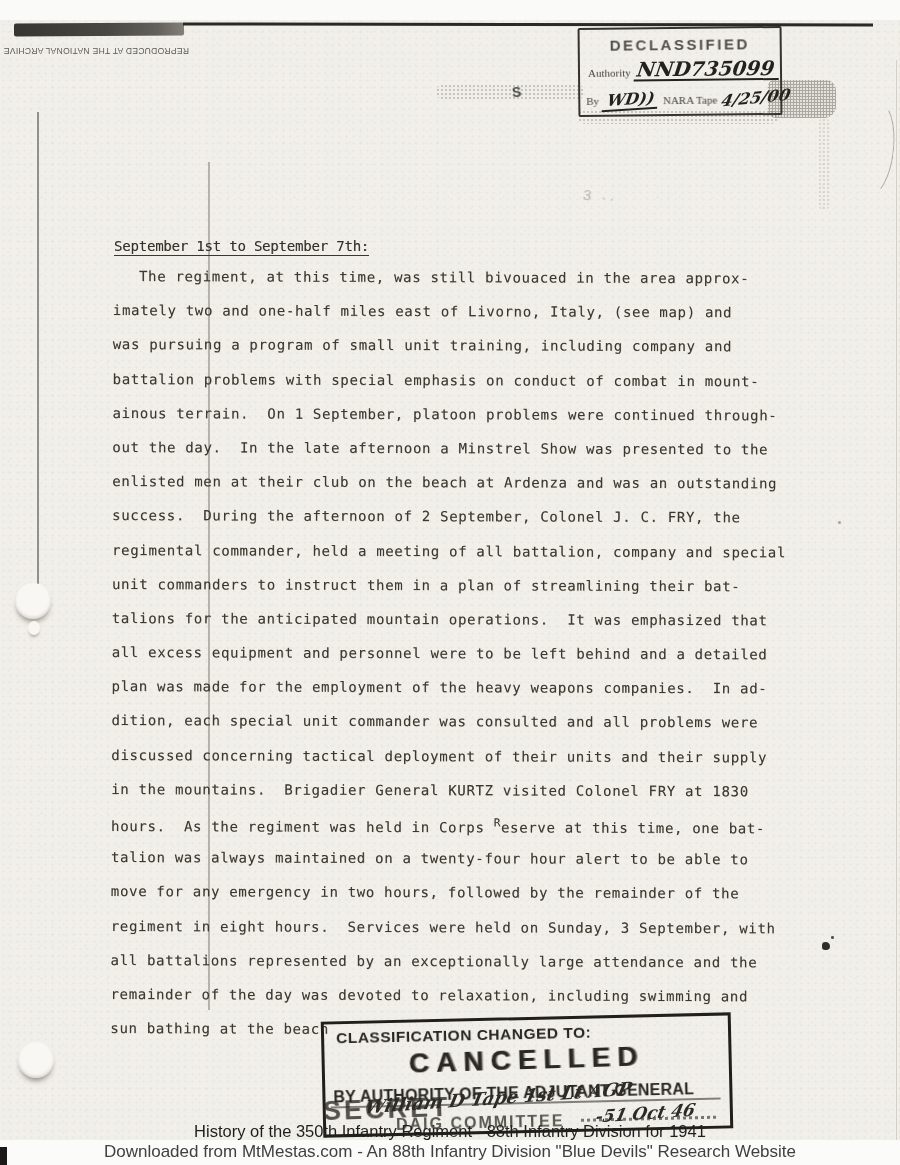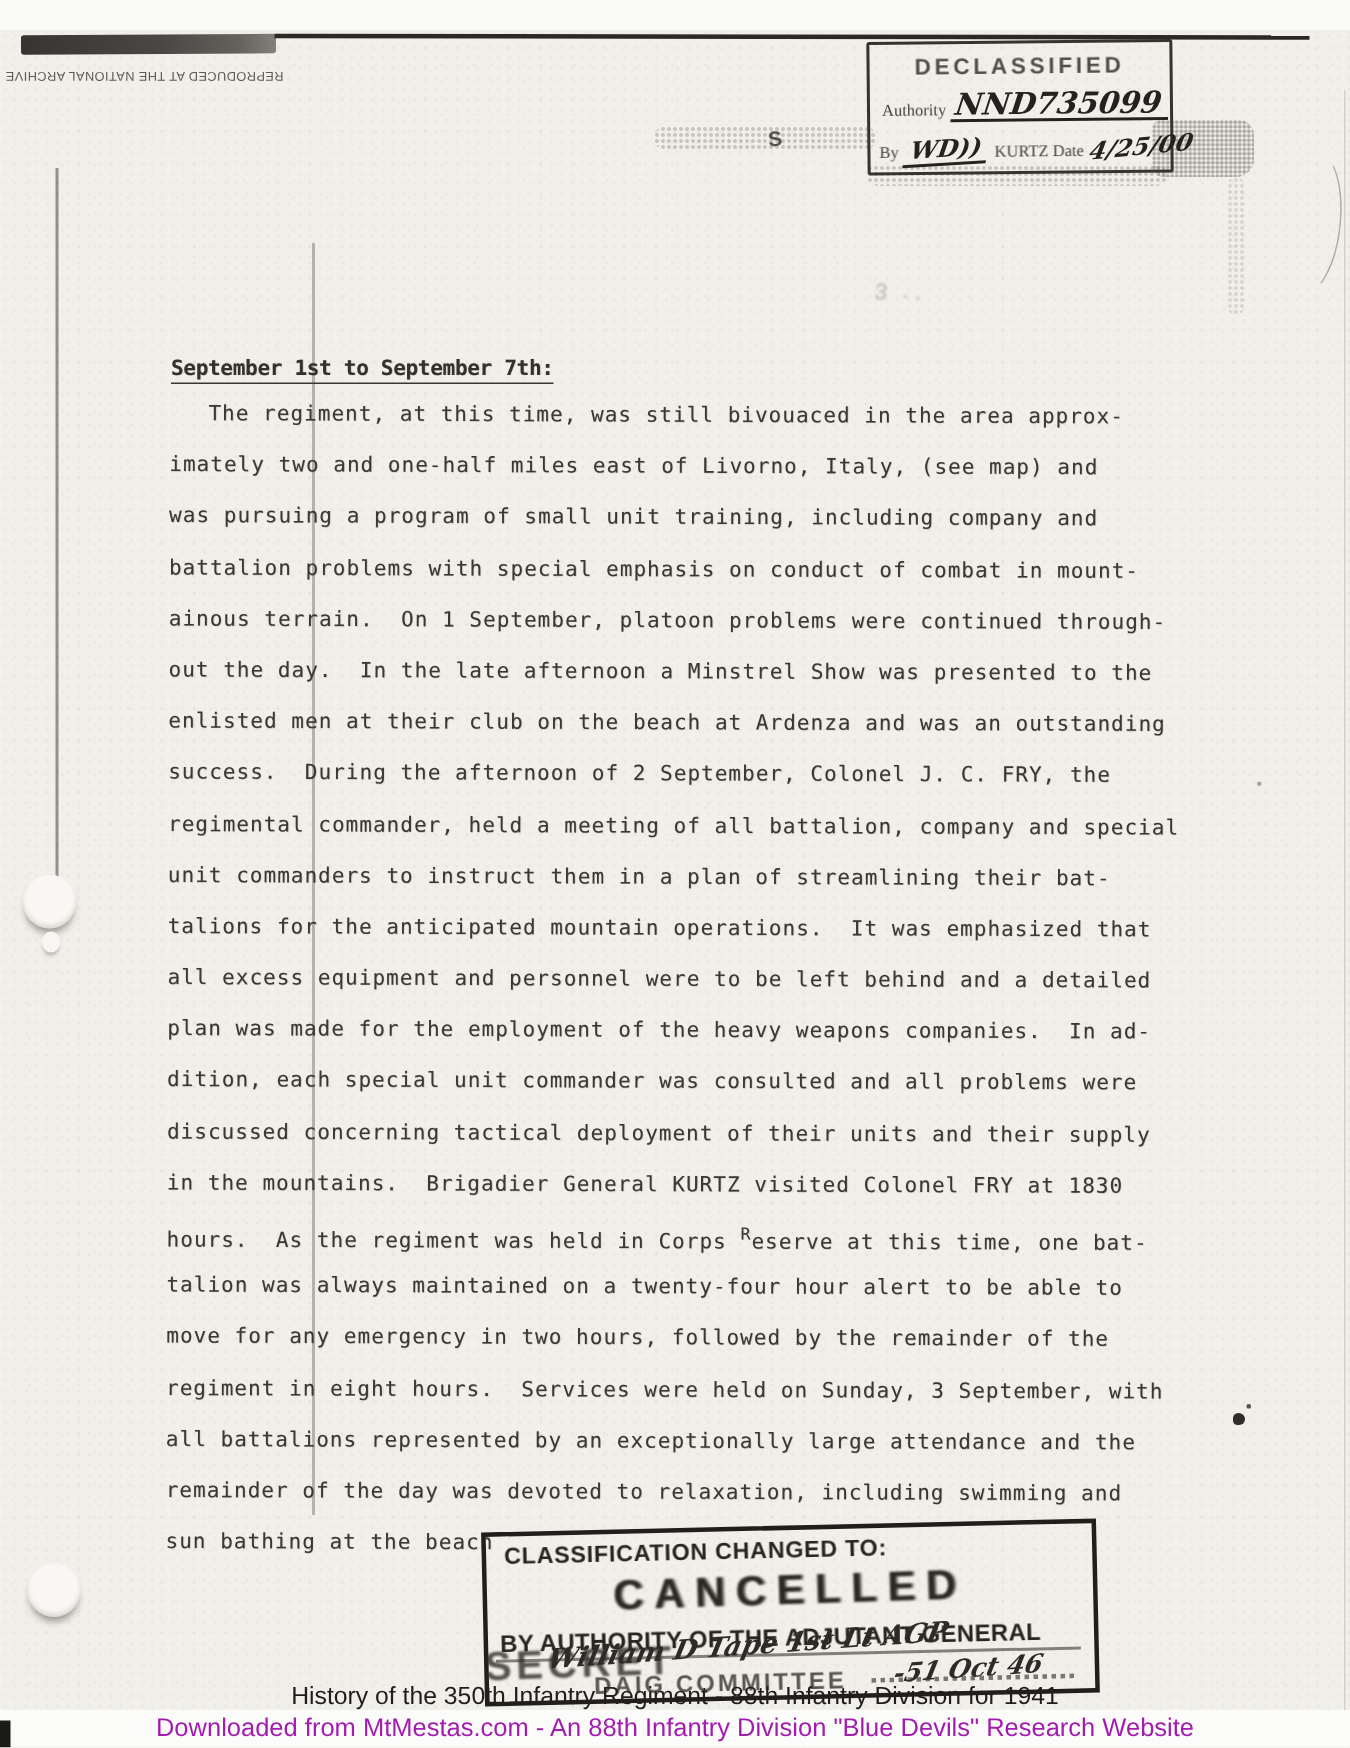--- a/index.html
+++ b/index.html
@@ -125,7 +125,7 @@
     <div class="abs decl-row2">
       <span class="decl-label">By</span>
       <span class="hand decl-by-val">WD))</span>
-      <span class="decl-label">KURTZ Date</span>
+      <span class="decl-label">NARA Tape</span>
       <span class="hand decl-date-val">4/25/00</span>
     </div>
   </div>

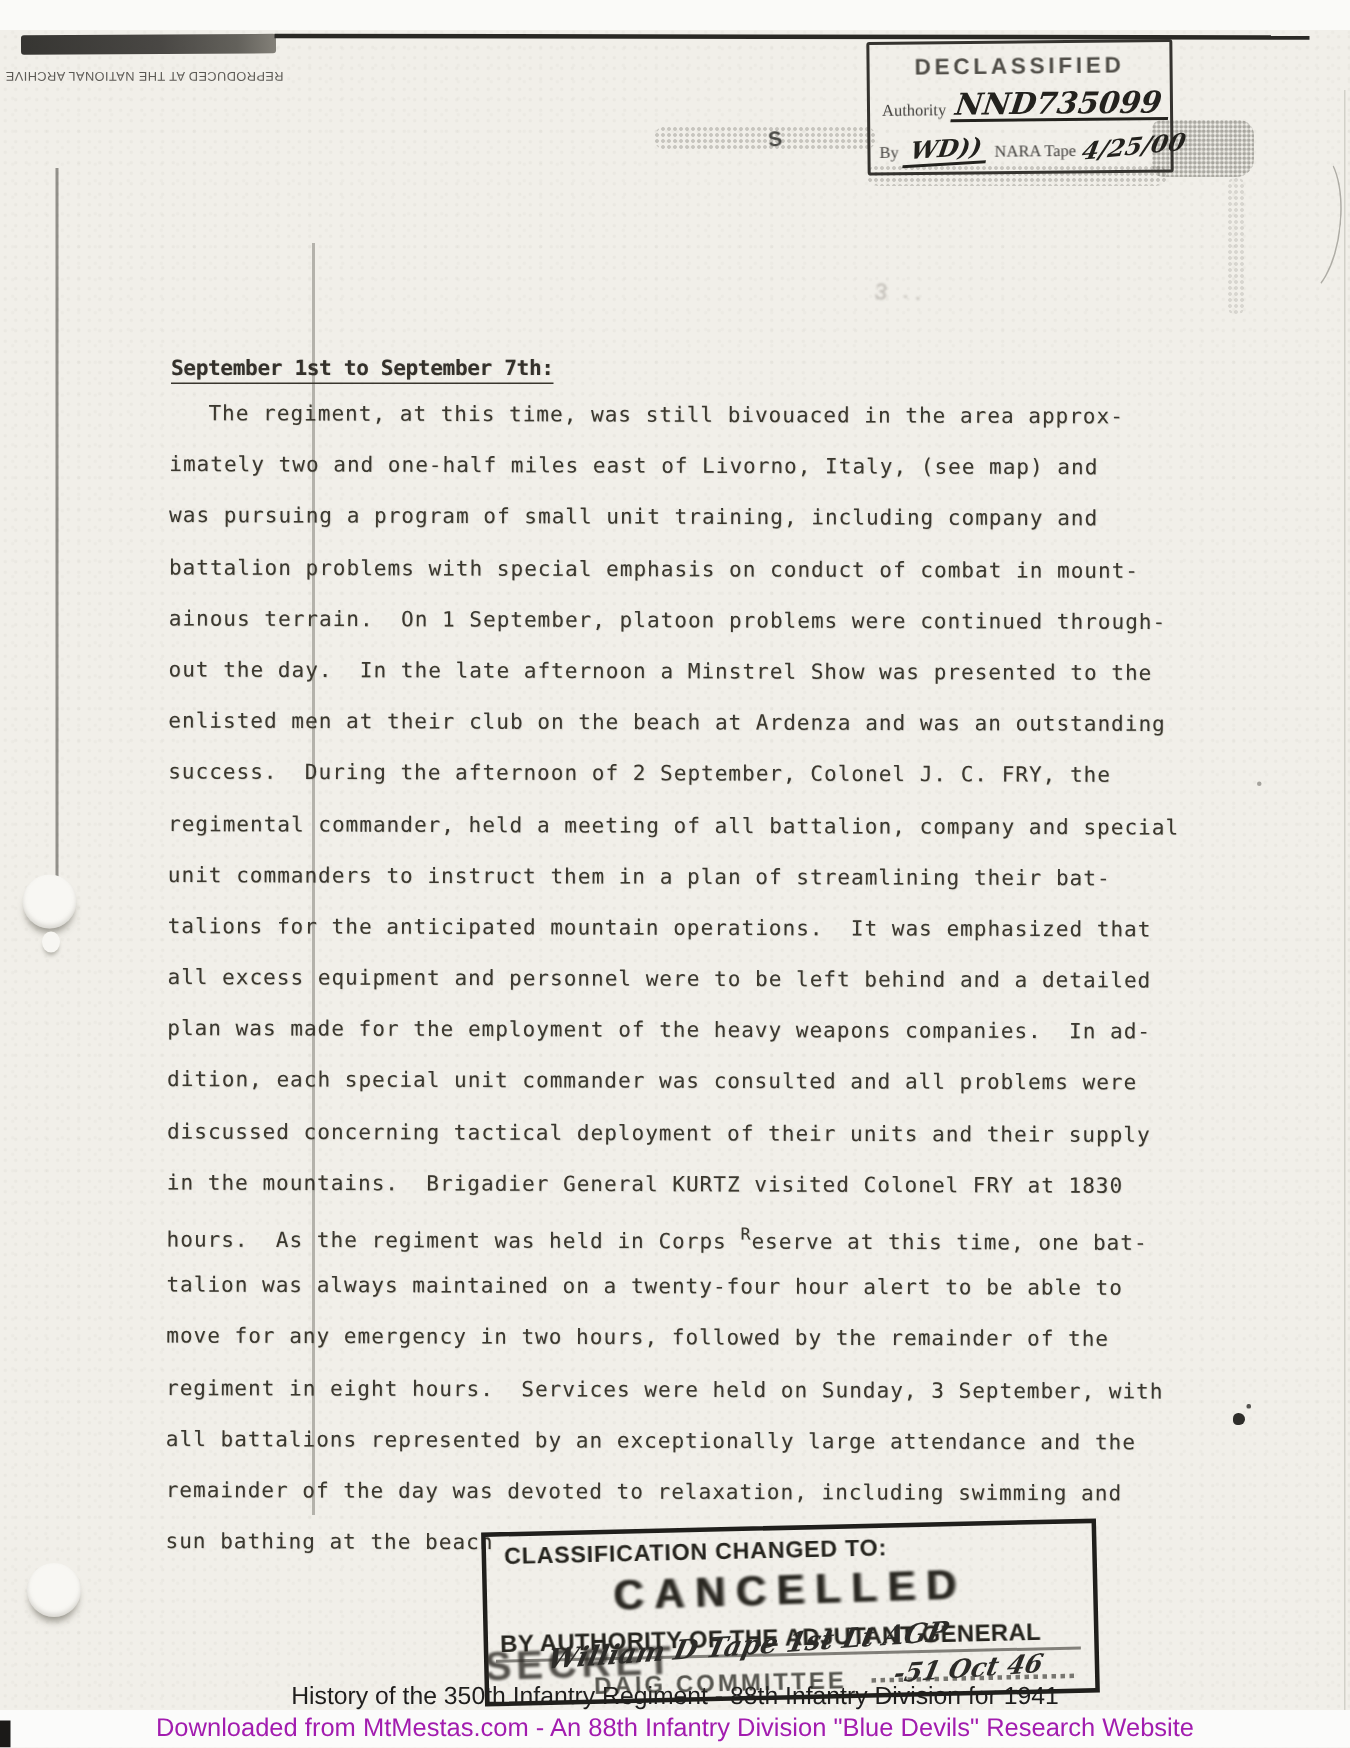--- a/index.html
+++ b/index.html
@@ -68,7 +68,7 @@
     text-shadow:.3px .3px .5px rgba(52,49,43,.4);}
   .margin-note{left:583px;top:188px;font-size:15px;color:rgba(140,135,128,.55);
     filter:blur(.6px);transform:rotate(8deg);letter-spacing:3px;}
-  .section-heading{left:114px;top:238px;font-weight:700;font-size:14px;letter-spacing:-.2px;
+  .section-heading{left:114px;top:238px;font-weight:400;font-size:14px;letter-spacing:-.2px;
     color:#34312b;border-bottom:1.8px solid #3a372f;padding-bottom:1px;
     text-shadow:.3px .3px .5px rgba(52,49,43,.4);}
   .body-block{left:113px;top:268px;width:720px;transform:rotate(.2deg);transform-origin:top left;}

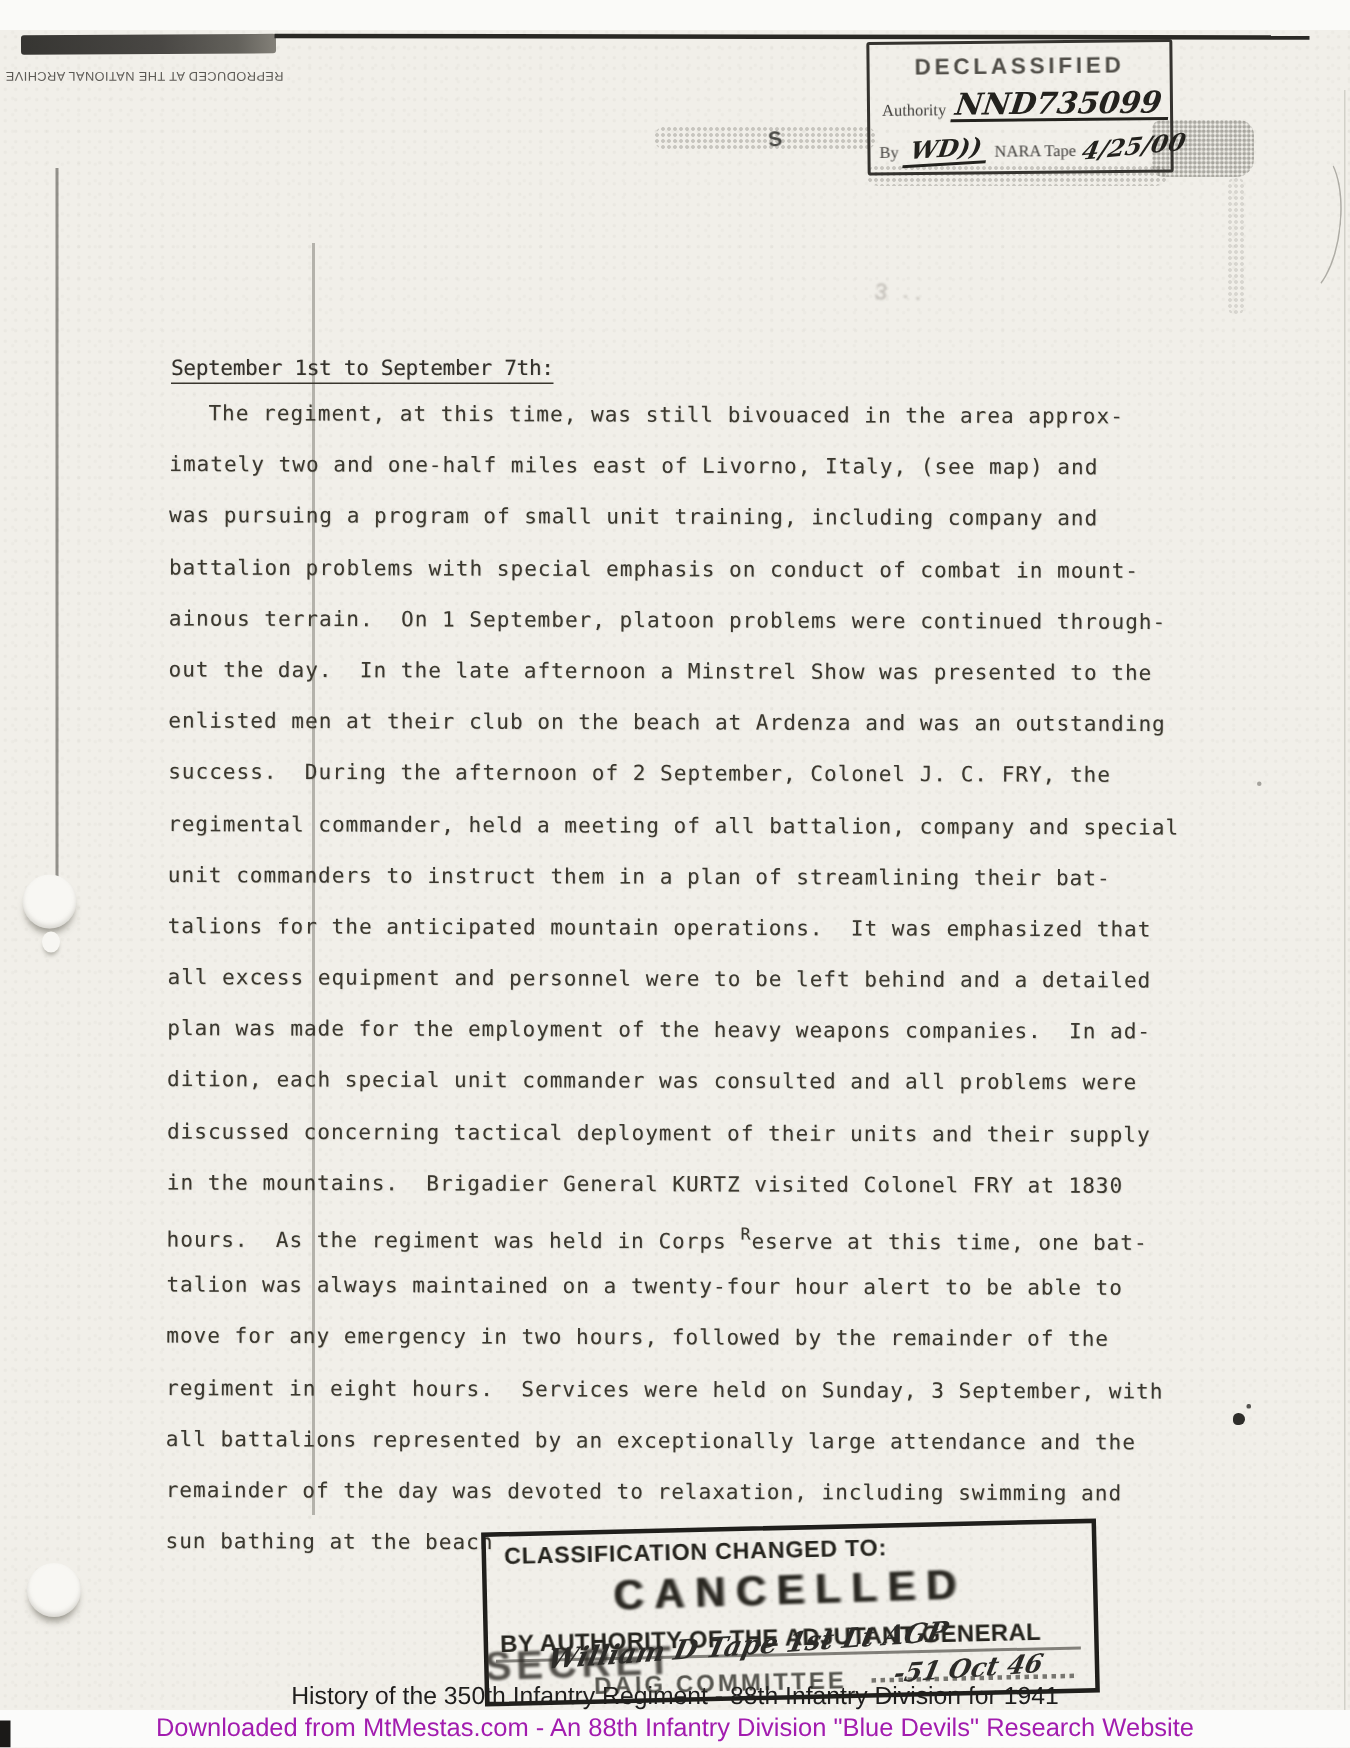--- a/index.html
+++ b/index.html
@@ -97,7 +97,7 @@
 
   
   .caption1{left:0;top:1122px;width:900px;text-align:center;font-size:16.5px;color:#1f1e1d;}
-  .caption2{left:0;top:1142px;width:900px;text-align:center;font-size:17px;color:#a21caf;}
+  .caption2{left:0;top:1142px;width:900px;text-align:center;font-size:17px;color:#404040;}
 </style>
 </head>
 <body>

